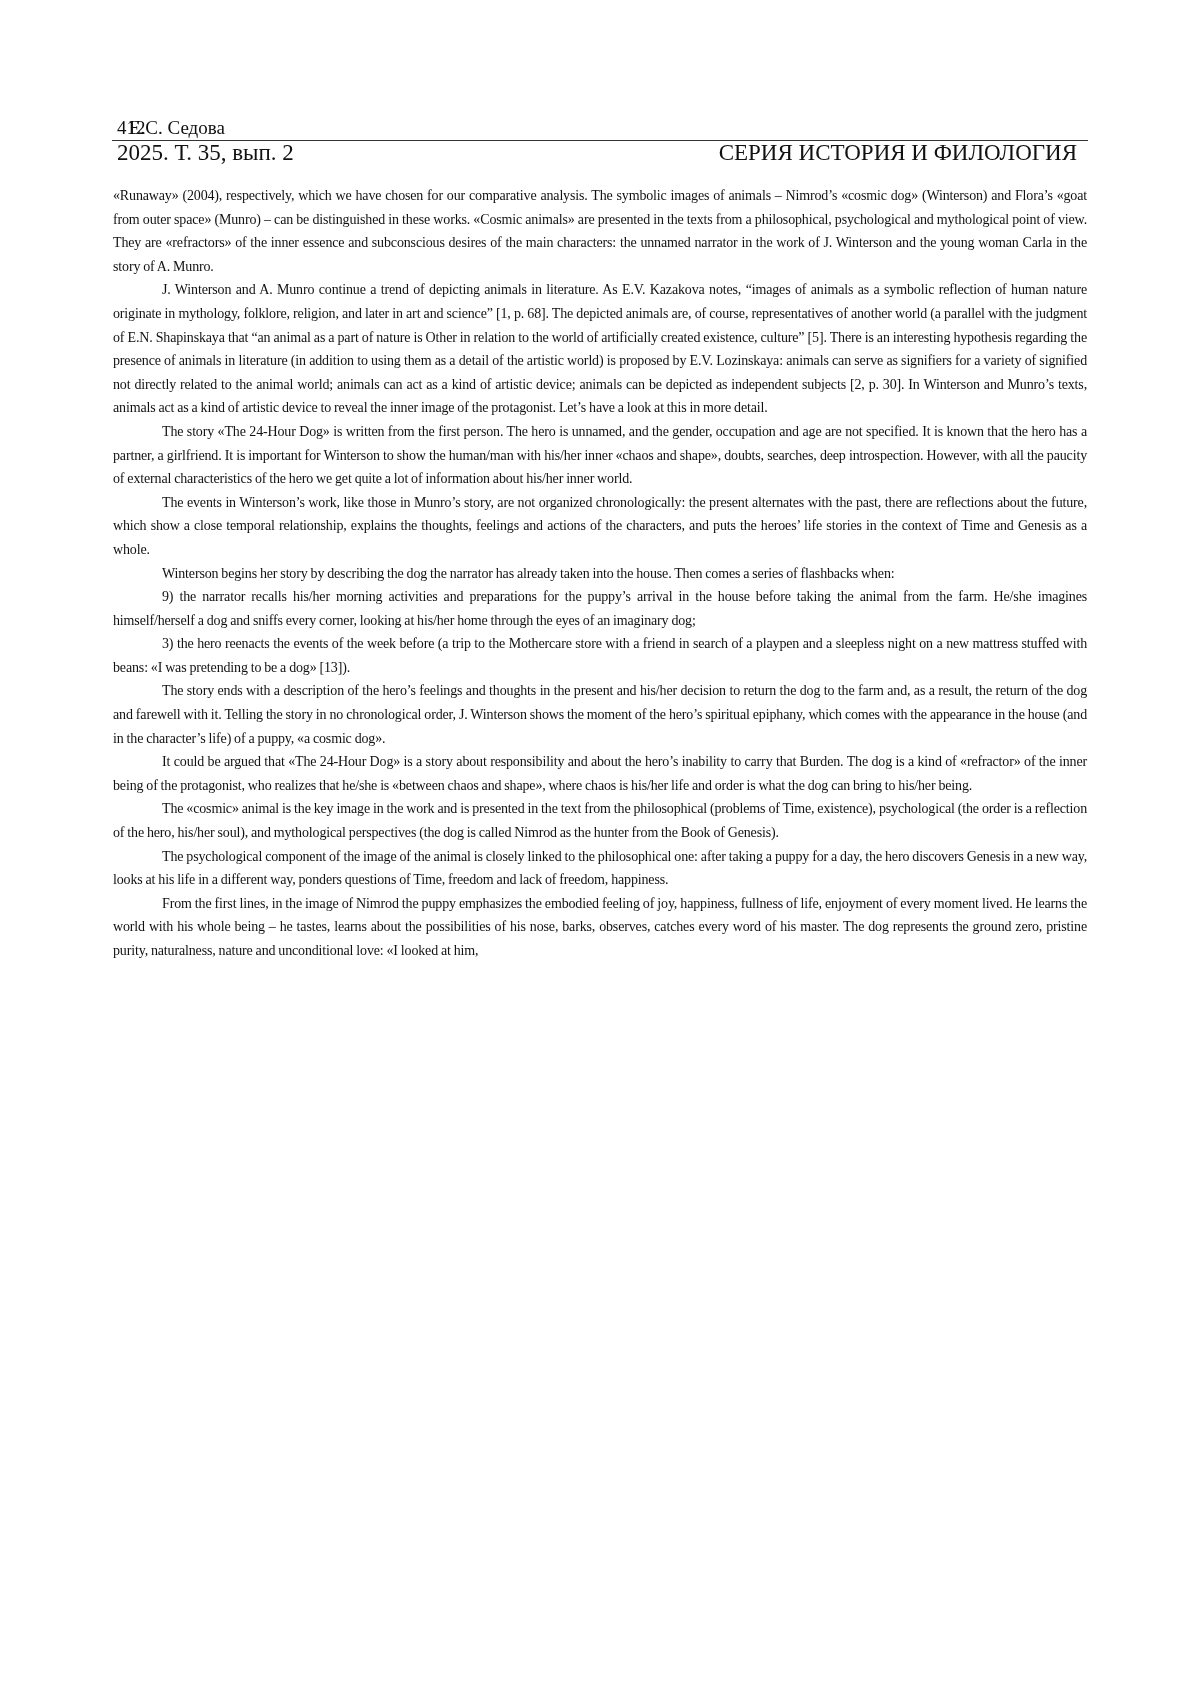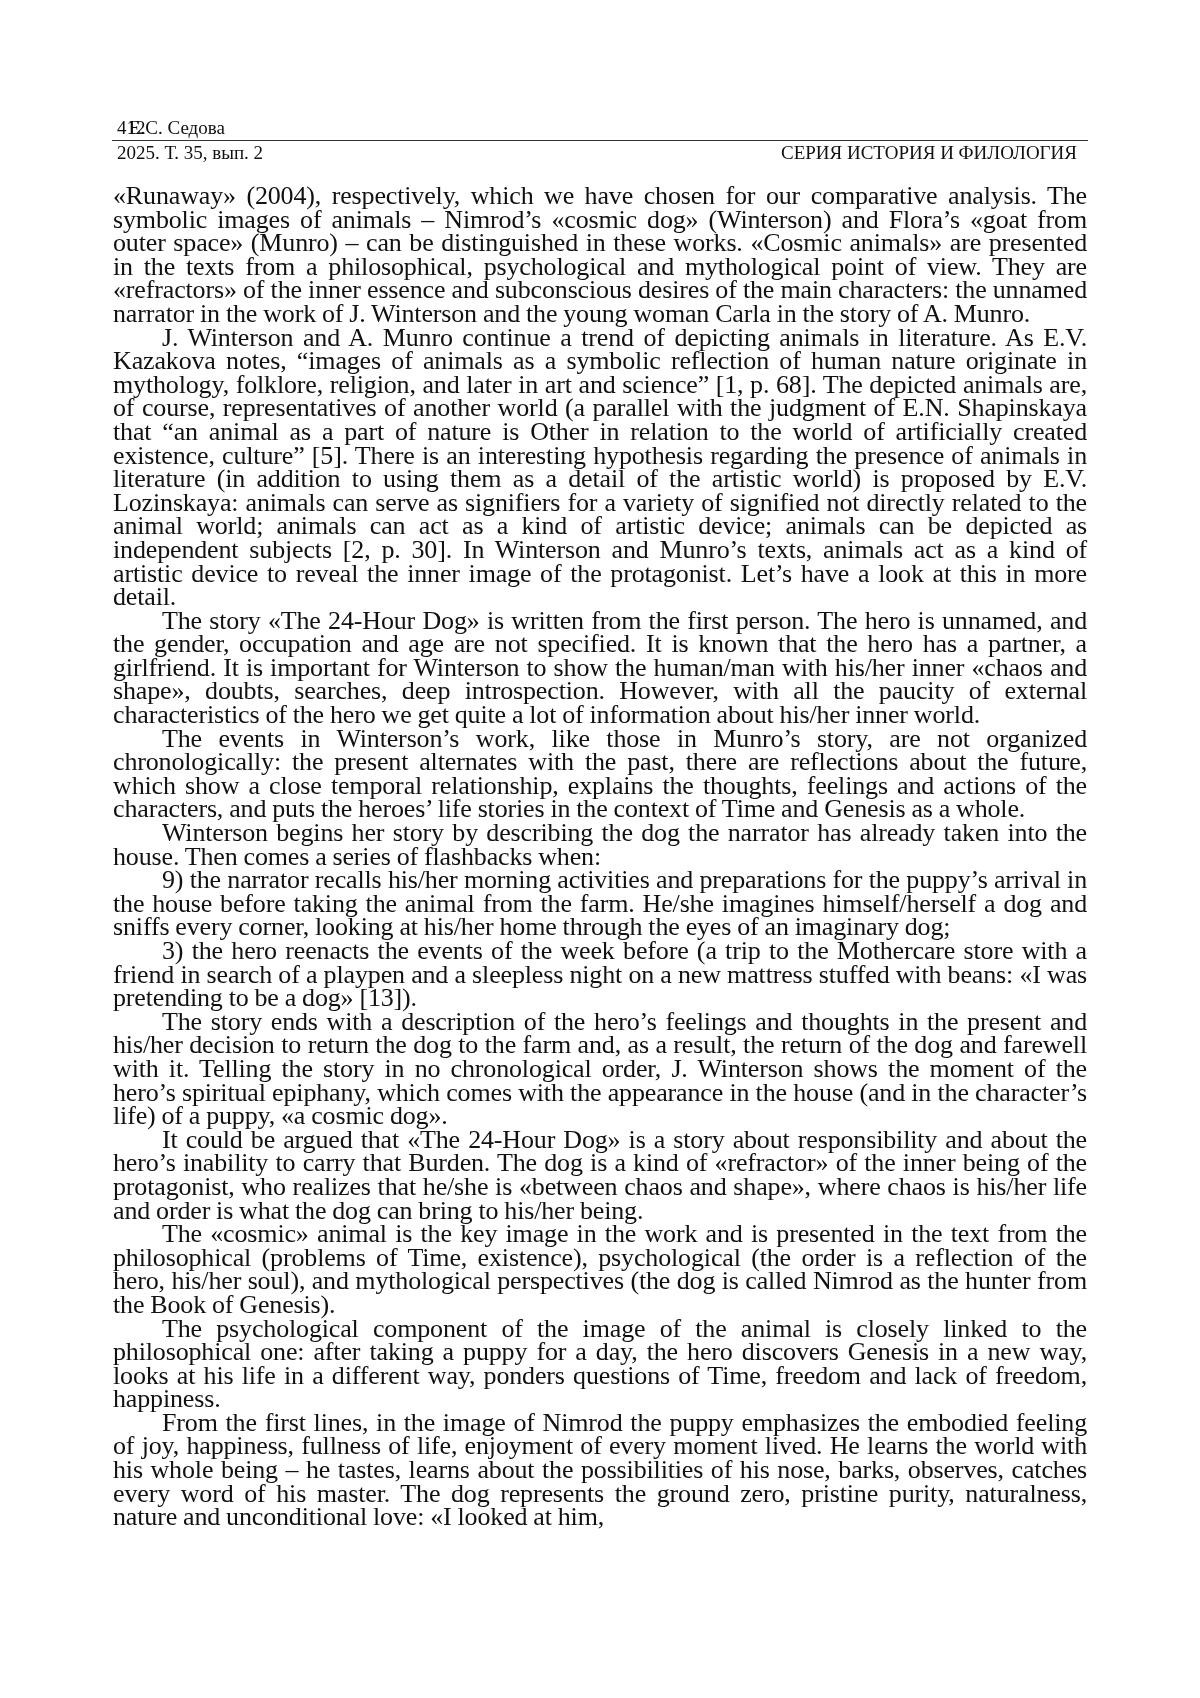--- a/index.html
+++ b/index.html
@@ -47,7 +47,7 @@
     .sub-head {
       position: relative;
       height: 24px;
-      font-size: 19px;
+      font-size: 23px;
       line-height: 22px;
     }
     .sub-head .issue {

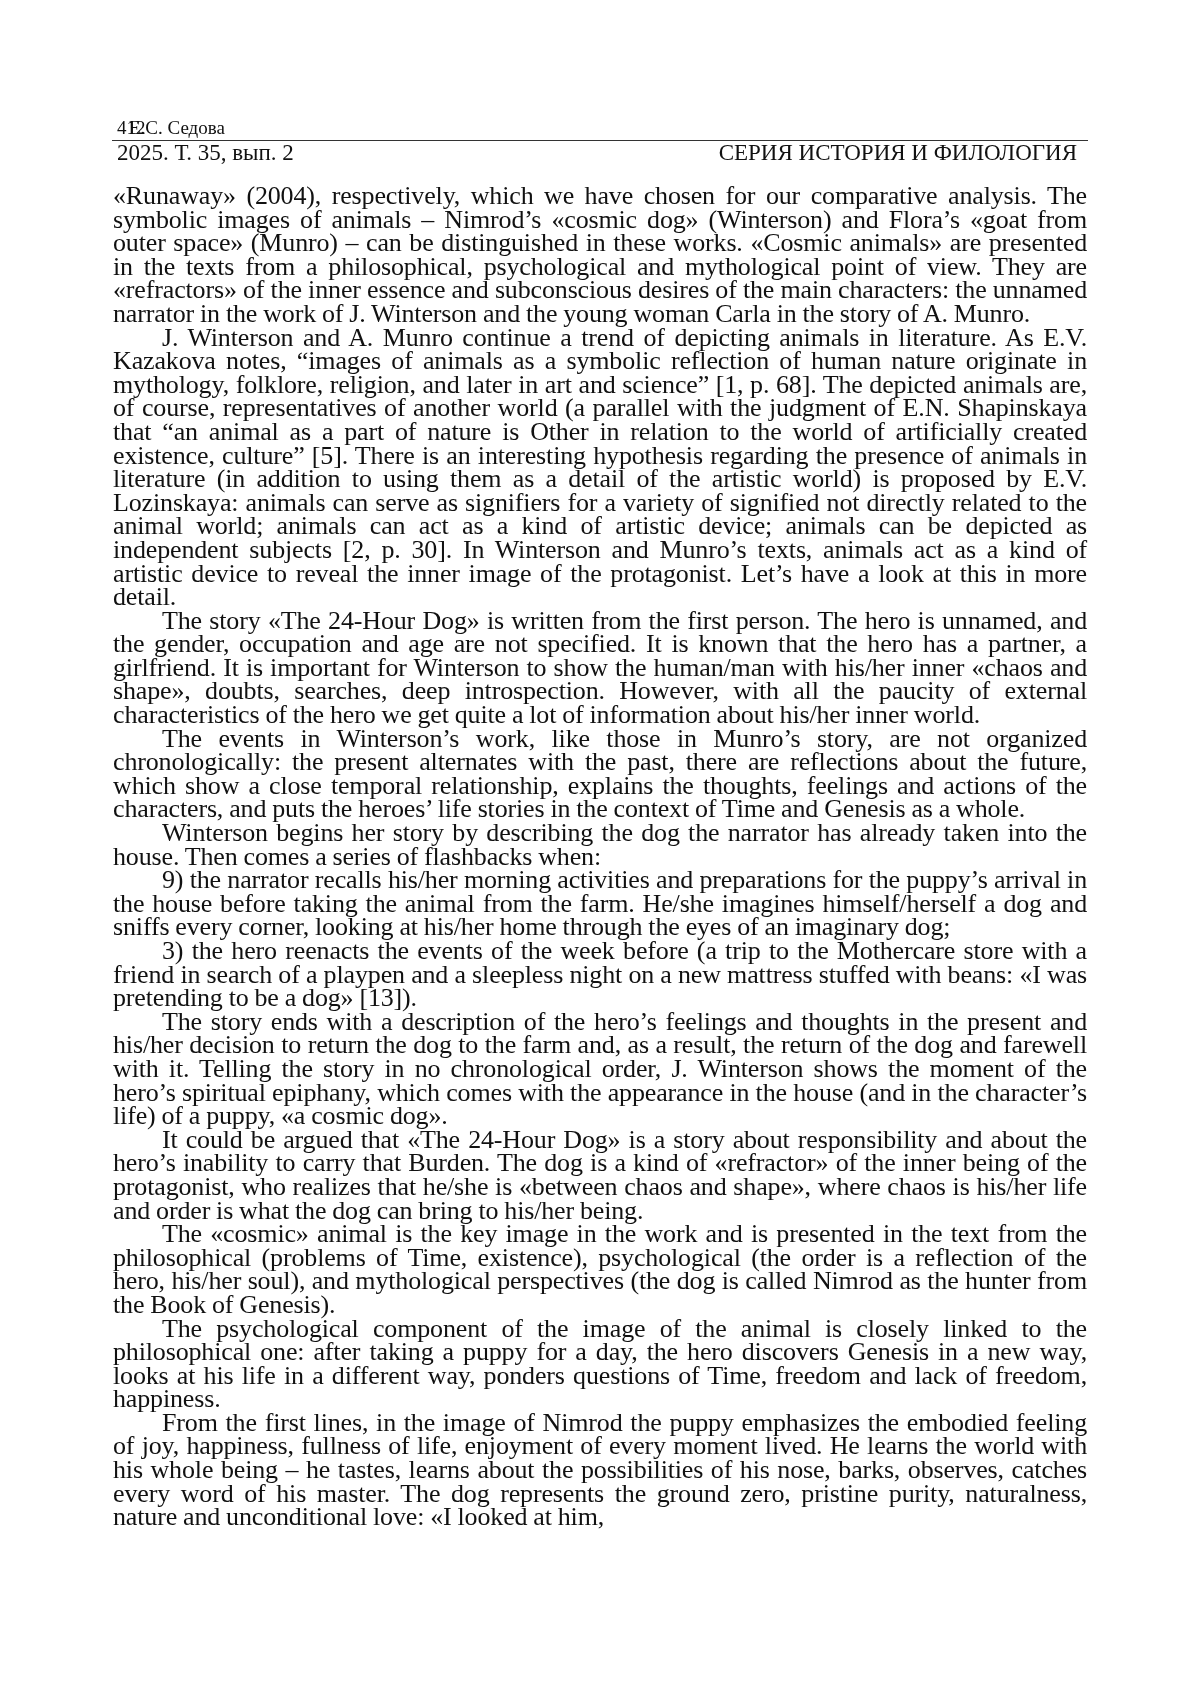--- a/index.html
+++ b/index.html
@@ -62,7 +62,7 @@
     }
     .body-text {
       margin-top: 19px;
-      font-size: 26px;
+      font-size: 14px;
       line-height: 23.6px;
       text-align: justify;
       letter-spacing: -0.15px;

